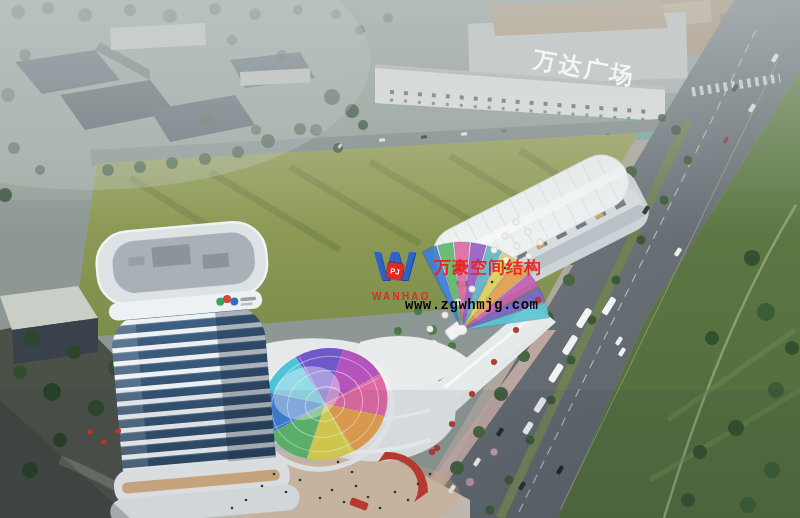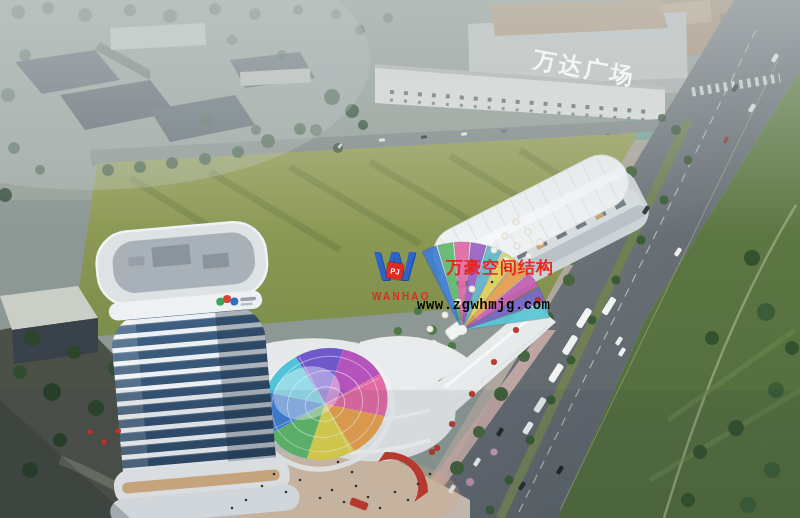--- a/index.html
+++ b/index.html
@@ -22,7 +22,7 @@
       box-shadow:0 0 0 1px rgba(120,0,0,.35);}
   .wm-brand{position:absolute;left:0px;top:41px;font-size:10px;font-weight:bold;
       color:#e32722;letter-spacing:2.2px;white-space:nowrap;}
-  .wm-texts{position:absolute;left:74px;top:6px;}
+  .wm-texts{position:absolute;left:62px;top:6px;}
   .wm-line1{font-size:17px;font-weight:bold;color:#e8231d;letter-spacing:1px;white-space:nowrap;}
   .wm-line2{font-family:"Liberation Mono",monospace;font-size:14px;font-weight:bold;
       color:#000000;letter-spacing:.5px;margin-left:-29px;margin-top:18px;white-space:nowrap;}

